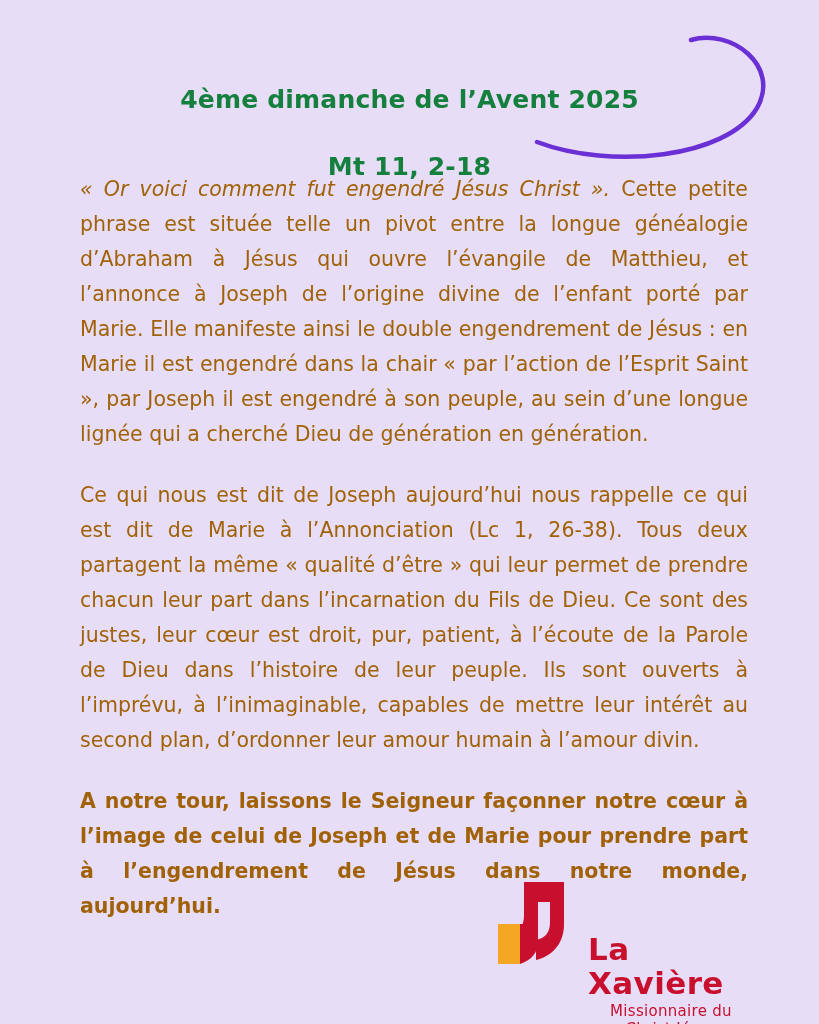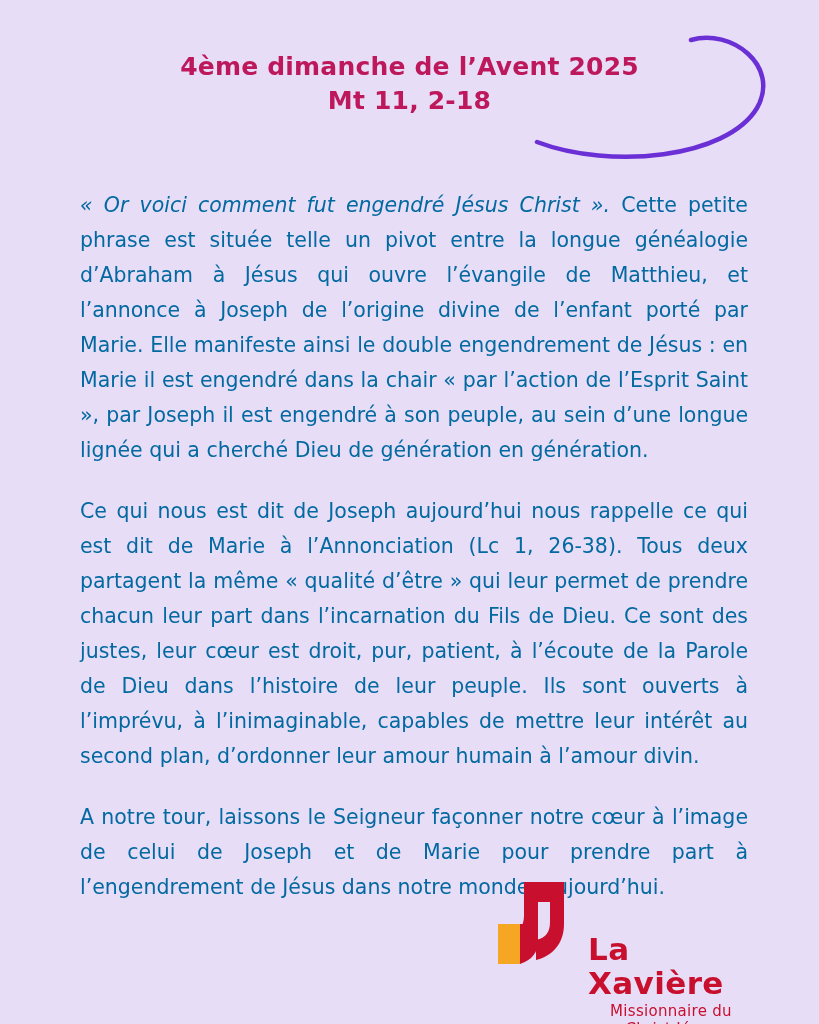--- a/index.html
+++ b/index.html
@@ -45,7 +45,8 @@
     font-size: 25px;
     line-height: 34px;
     letter-spacing: 0.2px;
-    color: #be185d;
+    color: #15803d;
+    margin-top: 33px;
   }
 
   

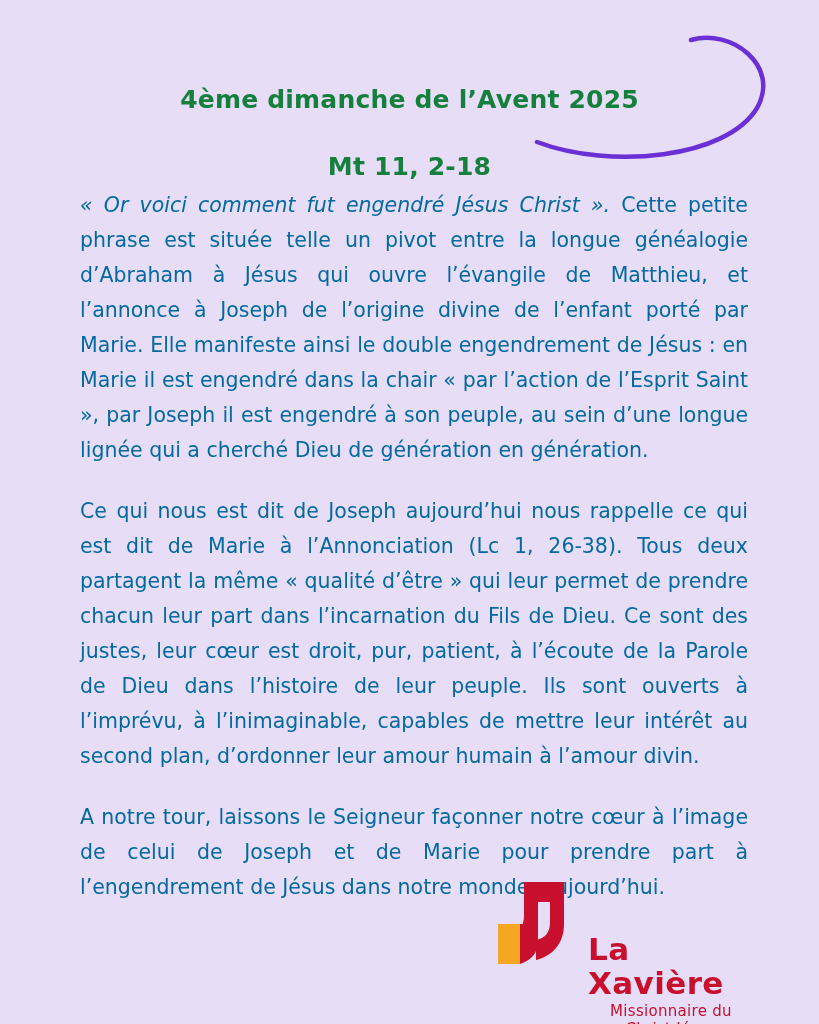--- a/index.html
+++ b/index.html
@@ -61,8 +61,8 @@
     line-height: 35px;
     text-align: justify;
     text-justify: inter-word;
-    margin: 16px 0 26px 0;
-    color: #0369a1;
+    margin: 0 0 26px 0;
+    color: #a16207;
   }
   .para:last-child { margin-bottom: 0; }
   .para .lead-quote {

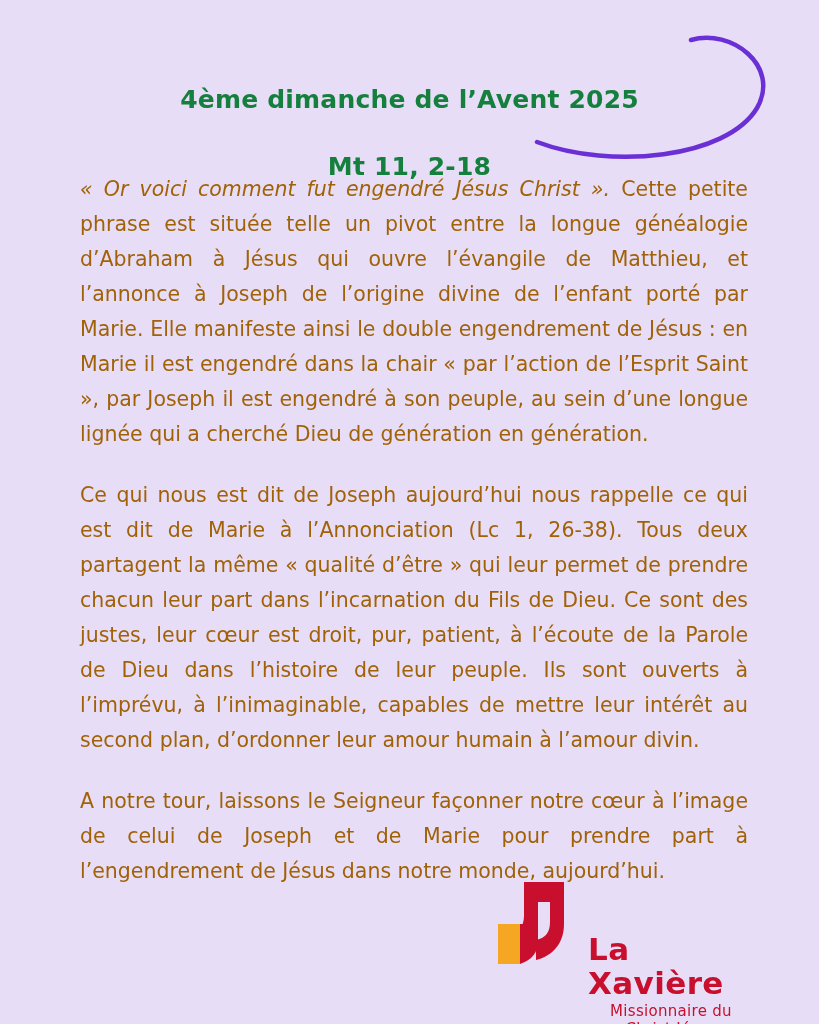--- a/index.html
+++ b/index.html
@@ -69,7 +69,7 @@
     font-style: italic;
   }
   .para.bold {
-    font-weight: normal;
+    font-weight: bold;
   }
 
   

